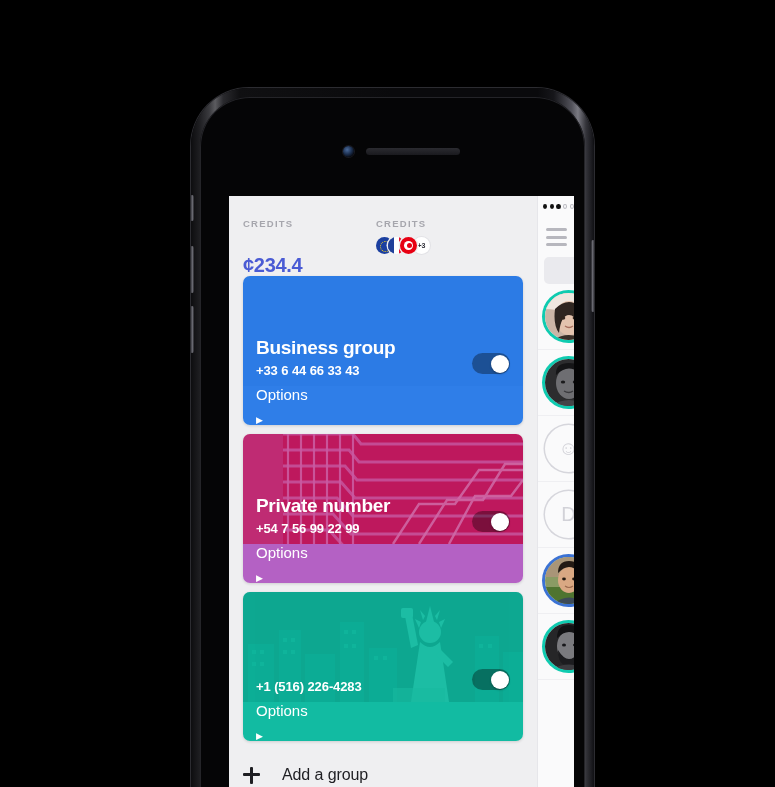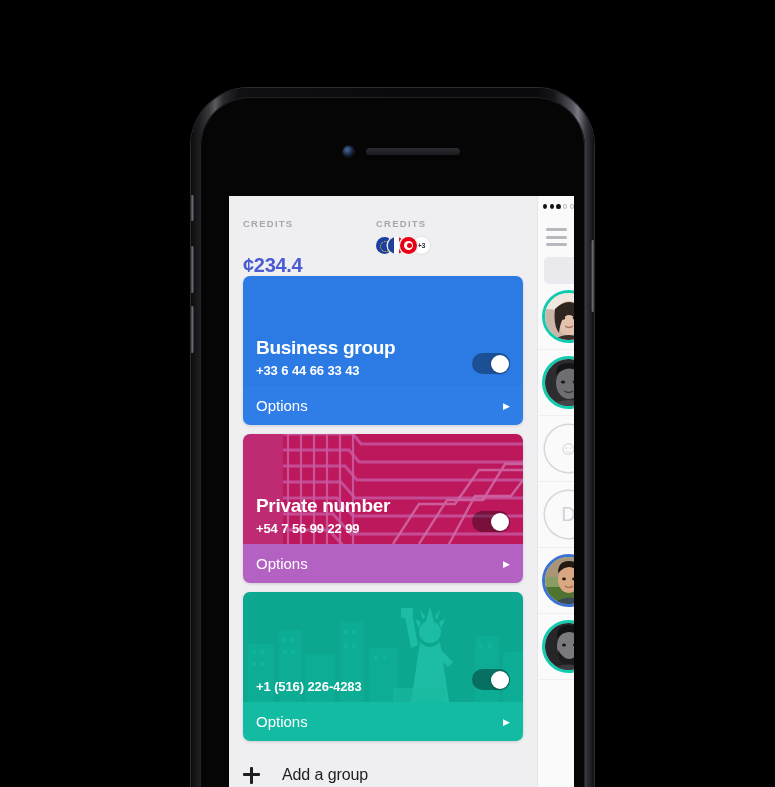--- a/index.html
+++ b/index.html
@@ -115,8 +115,8 @@
     border-radius:50%; background:#fff; box-shadow:0 1px 2px rgba(0,0,0,.3);
   }
   .card-options {
-    height:39px; display:flex; align-items:center; justify-content:space-between;
-    padding:0 13px; font-size:15px; color:#fff;
+    height:39px; display:flex; align-items:flex-start; justify-content:space-between;
+    padding:0 13px; font-size:15px; color:#fff;flex-direction:column;
   }
   .caret { font-size:9px; color:#fff; }
 

